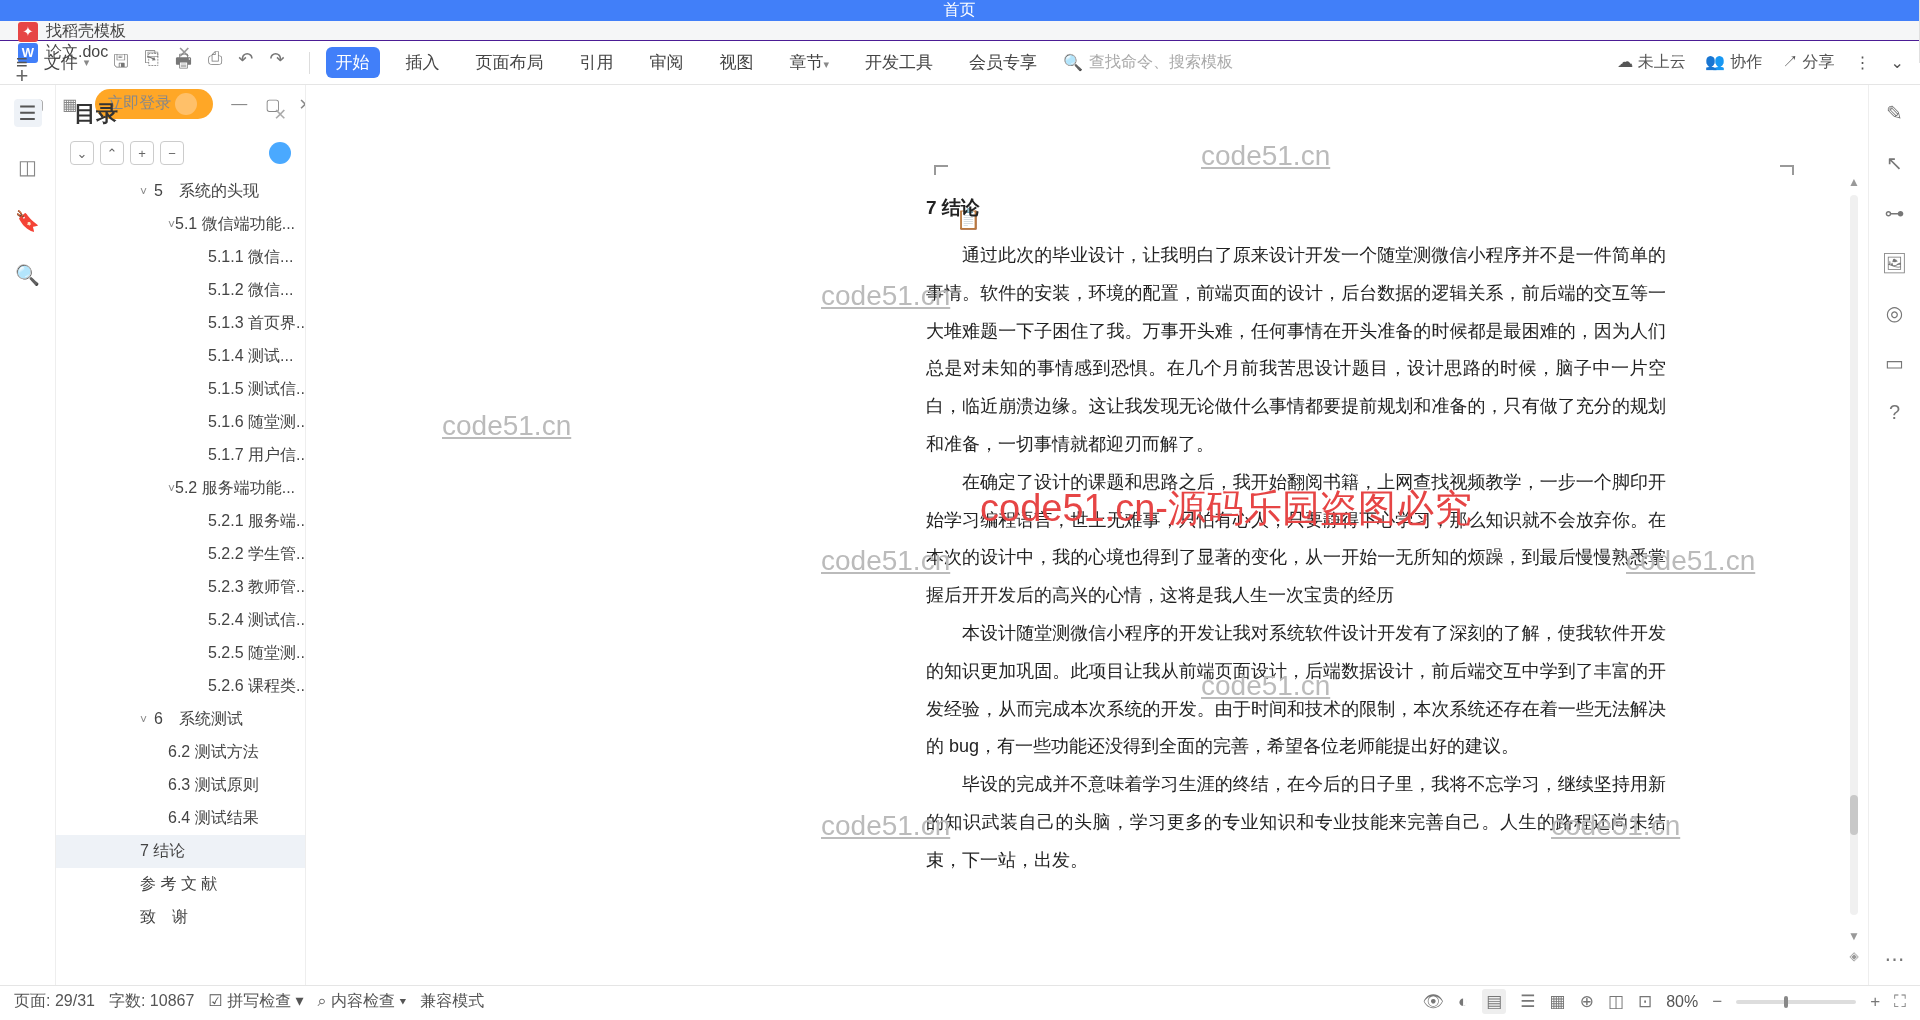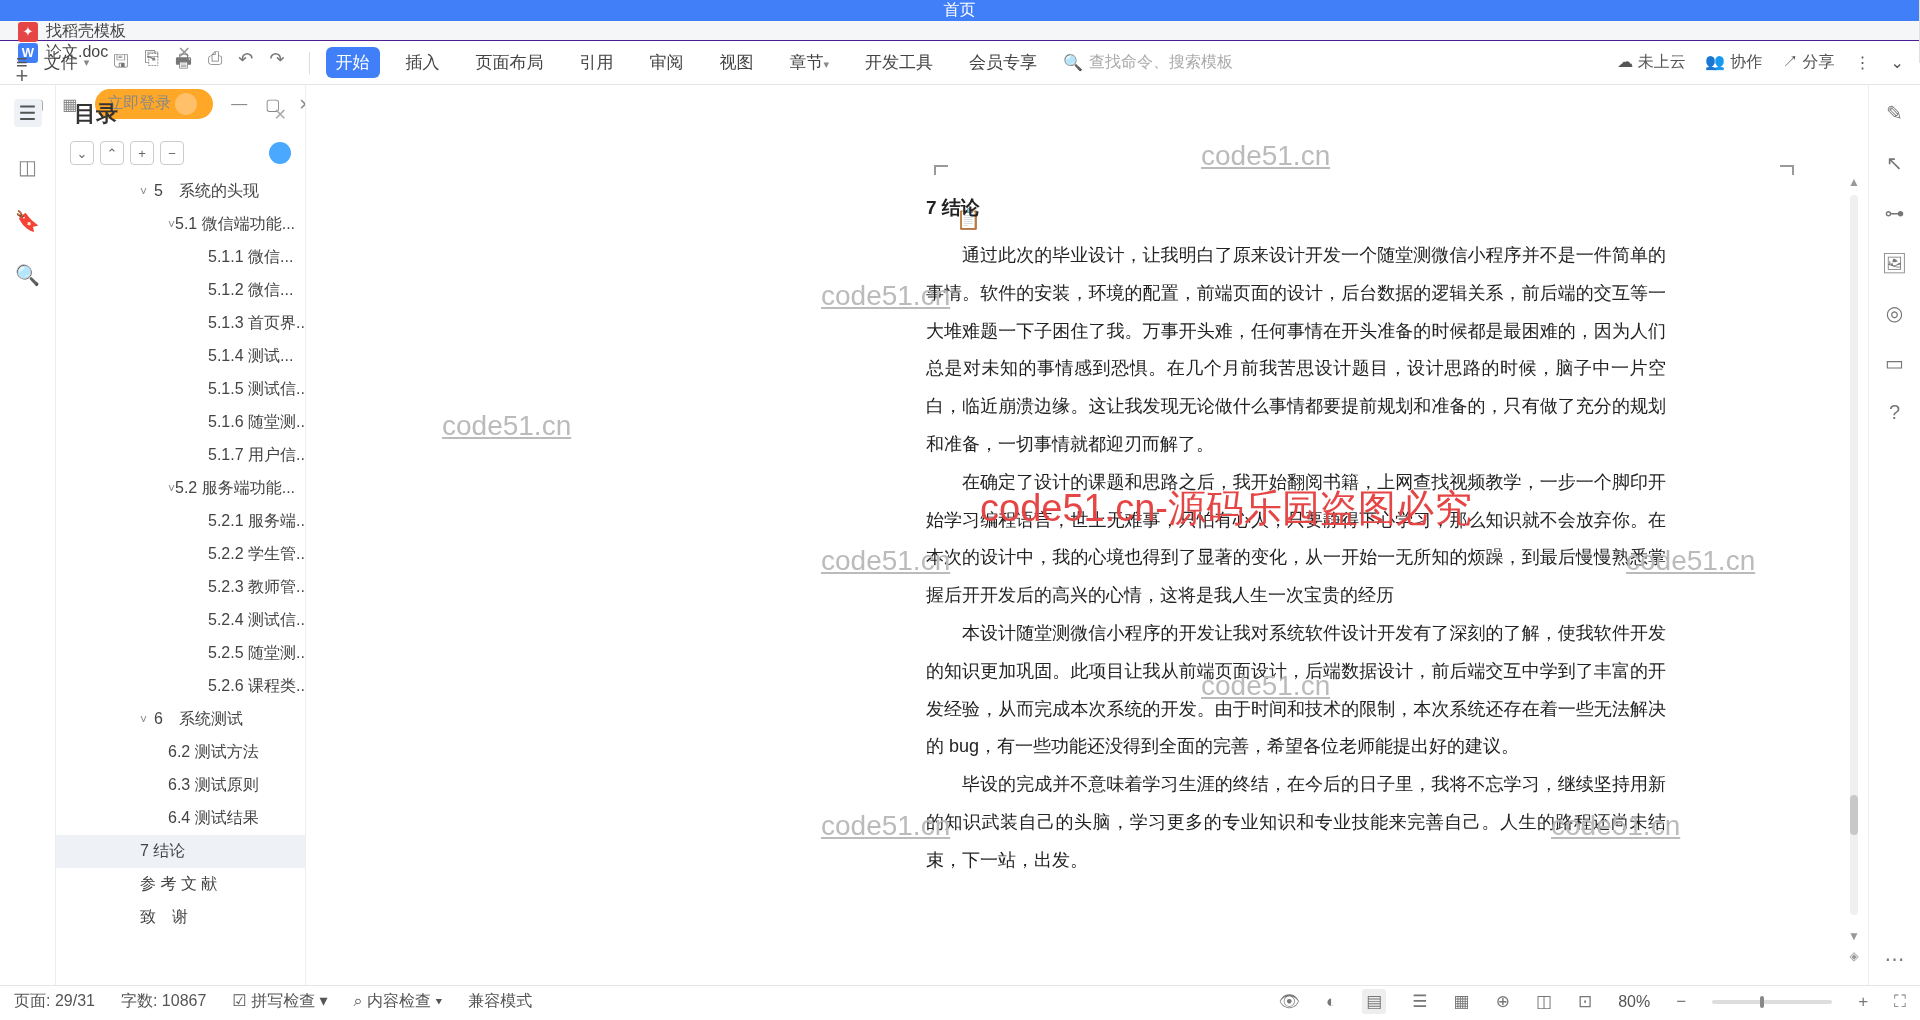--- a/index.html
+++ b/index.html
@@ -82,7 +82,7 @@
 .ricons .ri { color:#777; font-size:20px; cursor:pointer; }
 
 
-.status { height:32px; border-top:1px solid #e5e5e5; display:flex; align-items:center; padding:0 14px; font-size:16px; color:#555; gap:26px; }
+.status { height:32px; border-top:1px solid #e5e5e5; display:flex; align-items:center; padding:0 14px; font-size:16px; color:#555; gap:14px; }
 .status .sp { flex:1; }
 .status .sicon { color:#777; font-size:17px; cursor:pointer; }
 .status .sicon.on { background:#eee; padding:2px 4px; border-radius:3px; }

